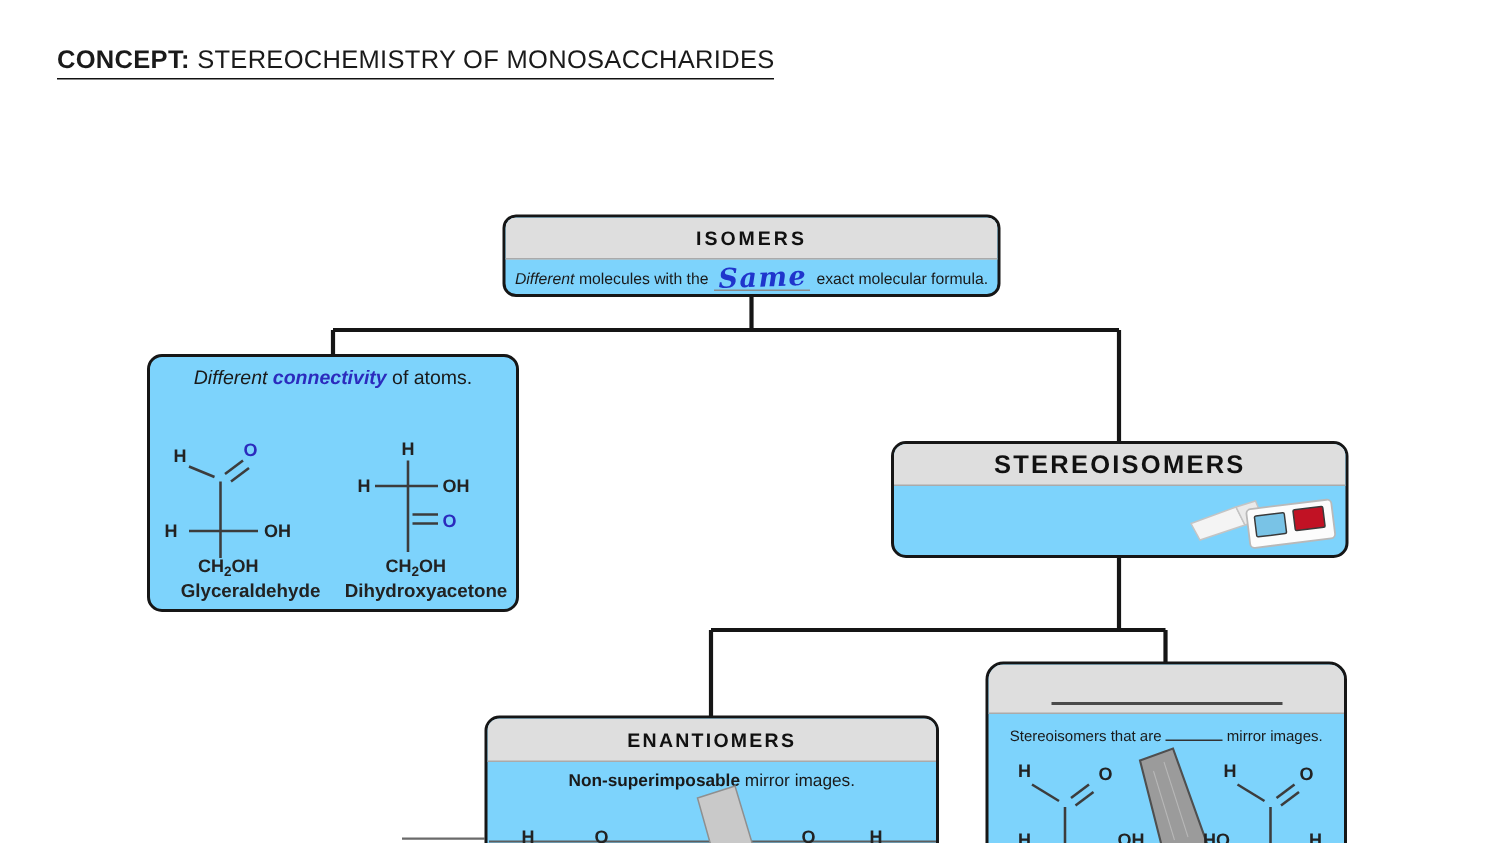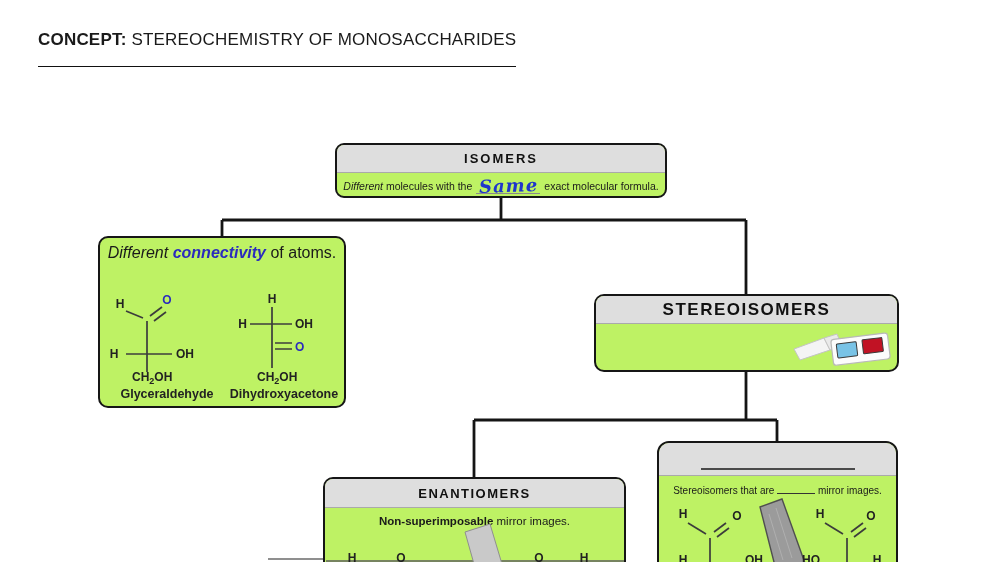--- a/index.html
+++ b/index.html
@@ -9,7 +9,7 @@
   }
   
   .heading{position:absolute;left:38px;top:30px;font-size:17px;letter-spacing:.2px;
-    border-bottom:1.6px solid #111;padding-bottom:16px;}
+    border-bottom:1.6px solid #111;padding-bottom:2px;}
   .heading .lbl{font-weight:bold;}
   .bullet-line{position:absolute;left:38px;top:73px;font-size:15.5px;}
   

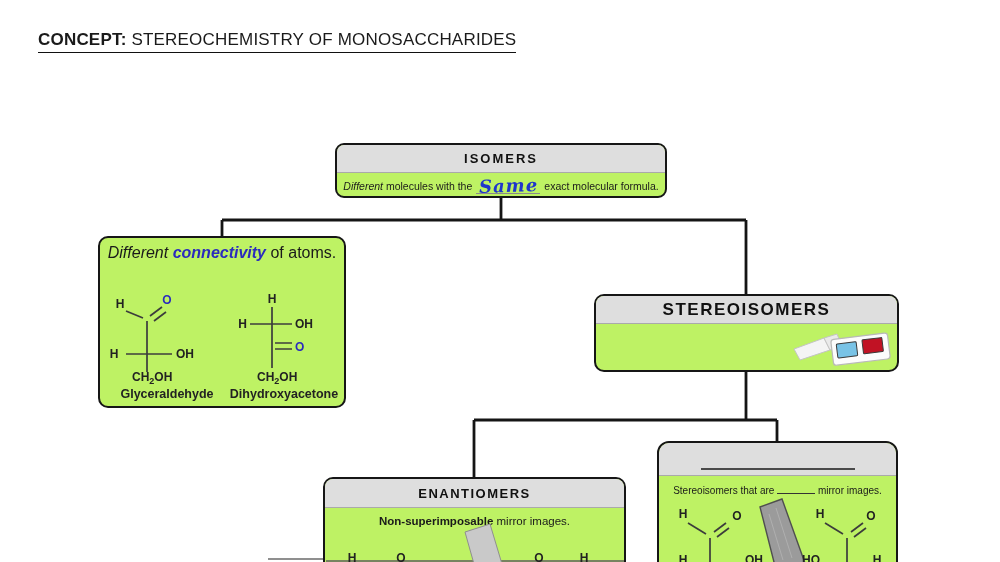--- a/index.html
+++ b/index.html
@@ -16,7 +16,7 @@
   #connectors{position:absolute;left:0;top:0;z-index:0;}
   
   .node{position:absolute;box-sizing:border-box;border:2px solid #161616;border-radius:10px;
-    background:#bef264;overflow:hidden;z-index:1;}
+    background:#7dd3fc;overflow:hidden;z-index:1;}
   .band{background:#dedede;border-bottom:1px solid #aaaaaa;display:flex;align-items:center;
     justify-content:center;font-weight:bold;color:#111;}
   .body-line{text-align:center;}

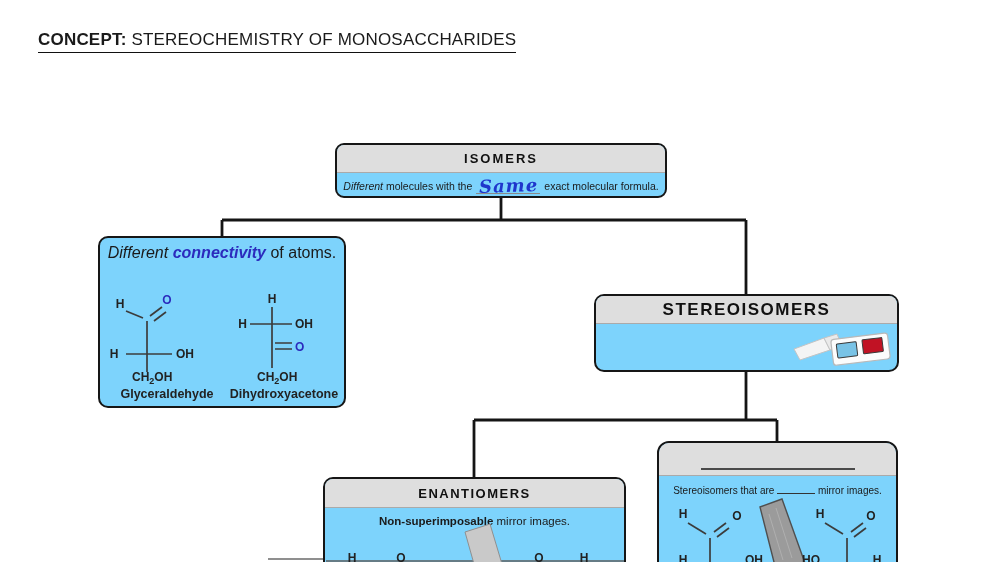--- a/index.html
+++ b/index.html
@@ -37,7 +37,7 @@
   
   #box-const{left:98px;top:236px;width:248px;height:172px;}
   #box-const .band{height:29px;font-size:13px;letter-spacing:.5px;}
-  #box-const .body-line{font-size:16px;margin-top:6px;}
+  #box-const .body-line{font-size:13px;margin-top:6px;}
   
   #box-stereo{left:594px;top:294px;width:305px;height:78px;}
   #box-stereo .band{height:27px;font-size:17px;letter-spacing:1.5px;}

